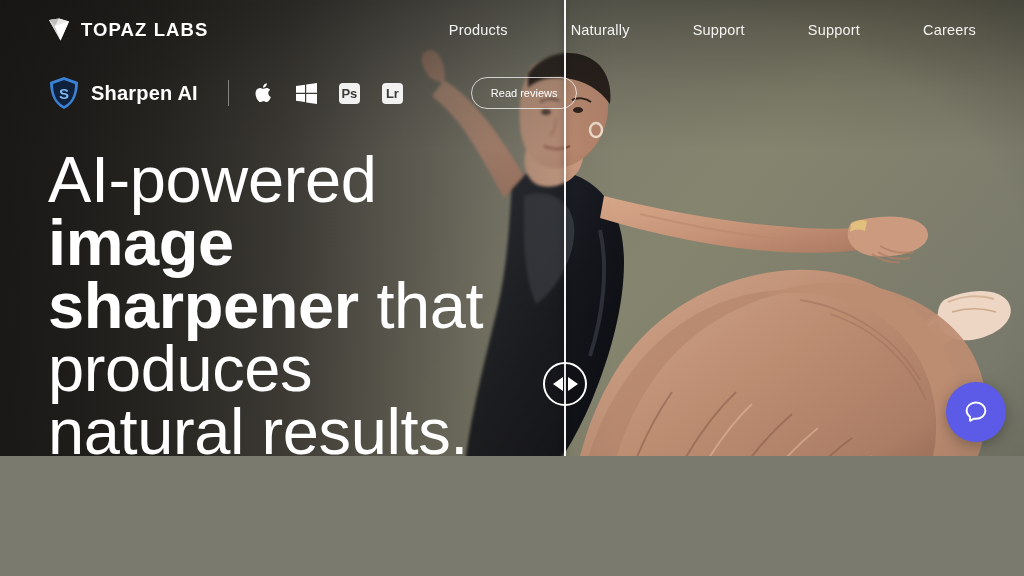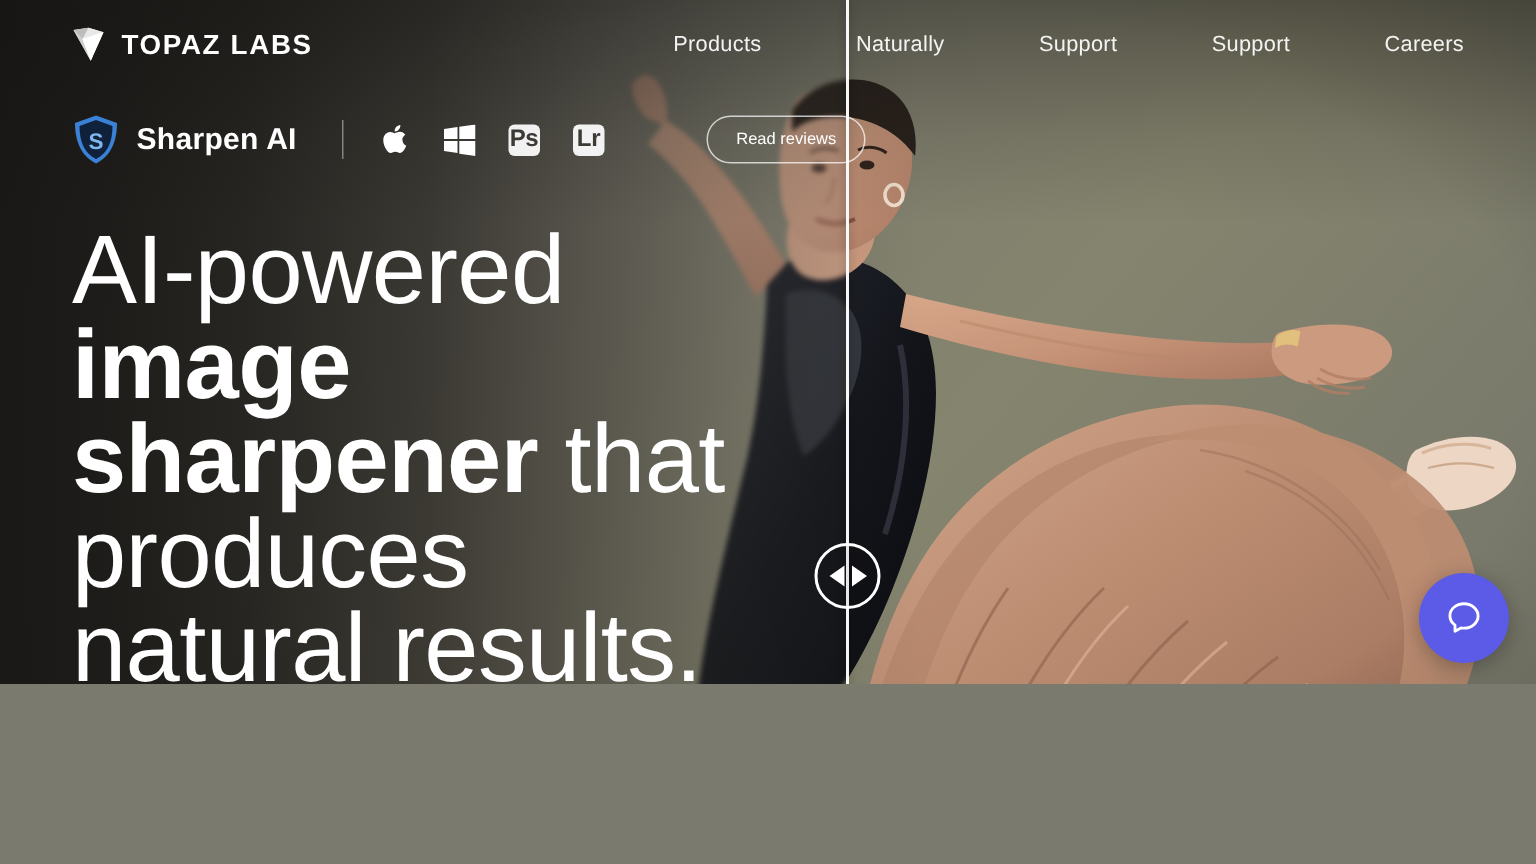--- a/index.html
+++ b/index.html
@@ -104,7 +104,7 @@
     width:21px; height:21px; border-radius:4px;
     background:rgba(255,255,255,0.93);
     display:flex; align-items:center; justify-content:center;
-    color:#3b3a35; font-size:16px; font-weight:700; letter-spacing:-.2px;
+    color:#3b3a35; font-size:13px; font-weight:700; letter-spacing:-.2px;
   }
   .reviews-btn {
     margin-left:68px;

